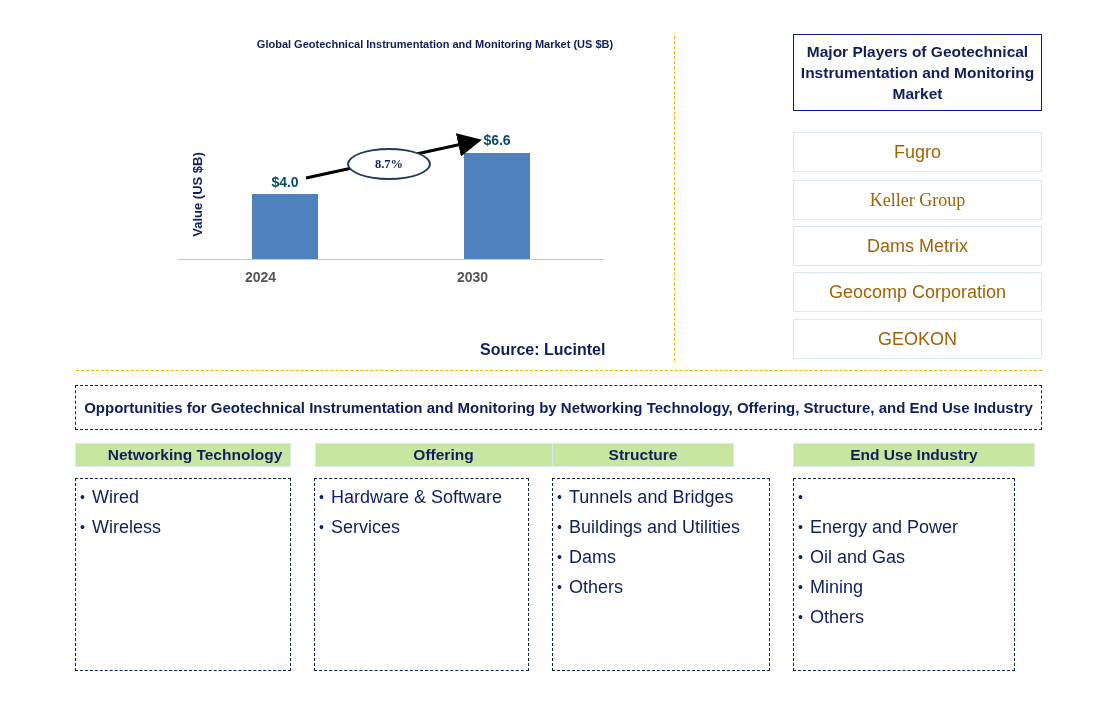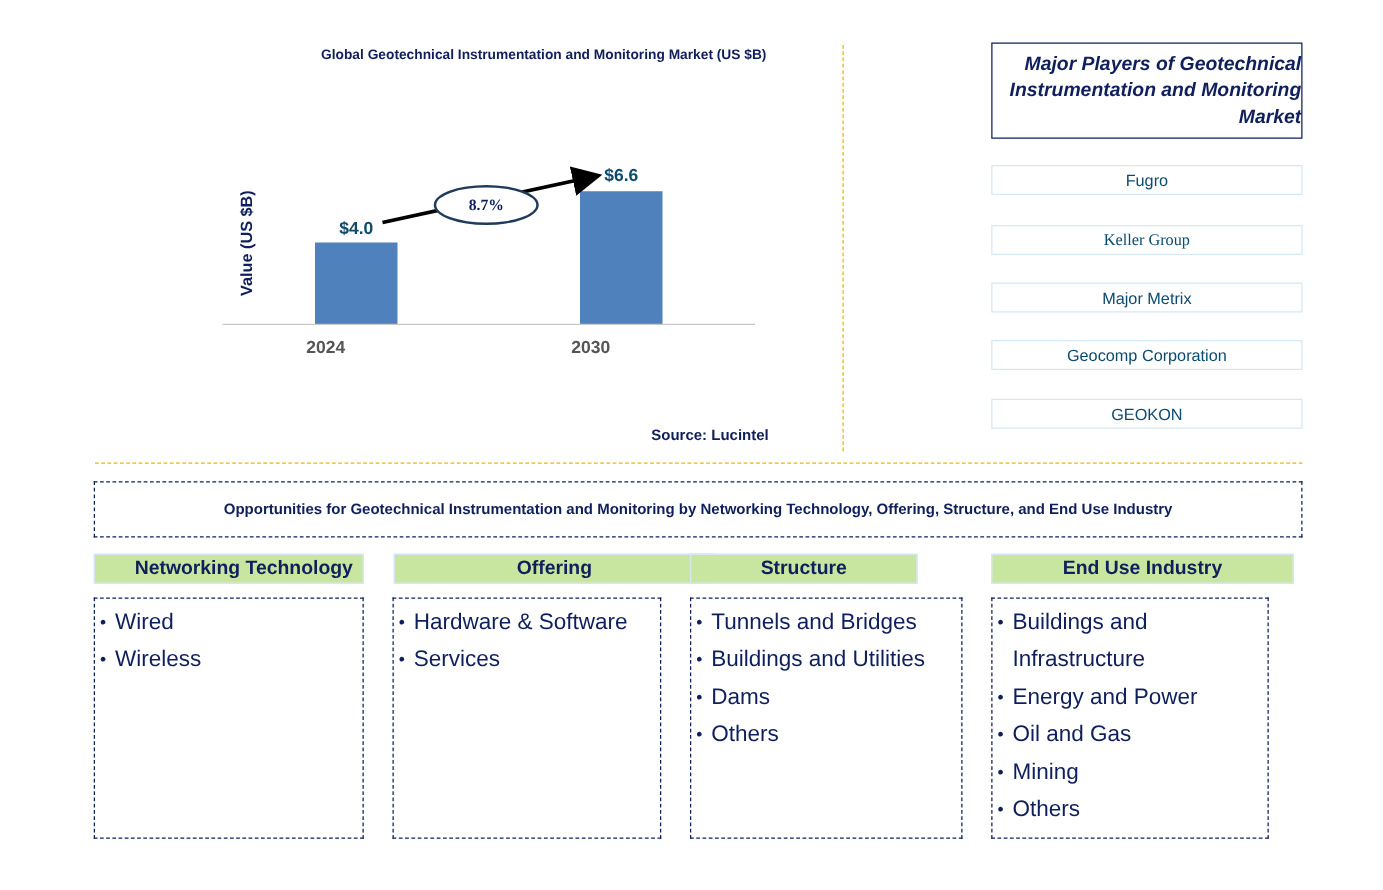--- a/index.html
+++ b/index.html
@@ -15,7 +15,7 @@
   .source { left:480px; top:341px; width:176px; text-align:center; font-weight:bold; font-size:12px; color:#0f1f5c; }
   .vdivider { left:674px; top:36px; width:0; height:325px; border-left:1.5px dashed #f4b400; }
   .hdivider { left:76px; top:370px; width:966px; height:0; border-top:1.5px dashed #f4b400; }
-  .players-title { left:793px; top:34px; width:249px; height:77px; border:1.5px solid #0f1f5c; box-sizing:border-box; display:flex; align-items:center; justify-content:center; text-align:right; font-weight:bold; font-size:15.5px; line-height:21px; color:#0f1f5c;font-style:italic; }
+  .players-title { left:793px; top:34px; width:249px; height:77px; border:1.5px solid #0f1f5c; box-sizing:border-box; display:flex; align-items:center; justify-content:center; text-align:center; font-weight:bold; font-size:15.5px; line-height:21px; color:#0f1f5c; }
   .player { left:793px; width:249px; height:24px; border:1.5px solid #d6e8f4; box-sizing:border-box; display:flex; align-items:center; justify-content:center; font-size:13px; color:#0c4a6e; }
   .opp-title { left:75px; top:385px; width:967px; height:45px; border:1.5px dashed #0f1f5c; box-sizing:border-box; display:flex; align-items:center; justify-content:center; text-align:center; font-weight:bold; font-size:12px; line-height:21px; color:#0f1f5c; padding:0 8px; }
   .cat-header { top:443px; height:24px; background:#c8e6a0; border:1px solid #d6e8f4; box-sizing:border-box; display:flex; align-items:center; justify-content:center; font-weight:bold; font-size:15.5px; color:#0f1f5c; }

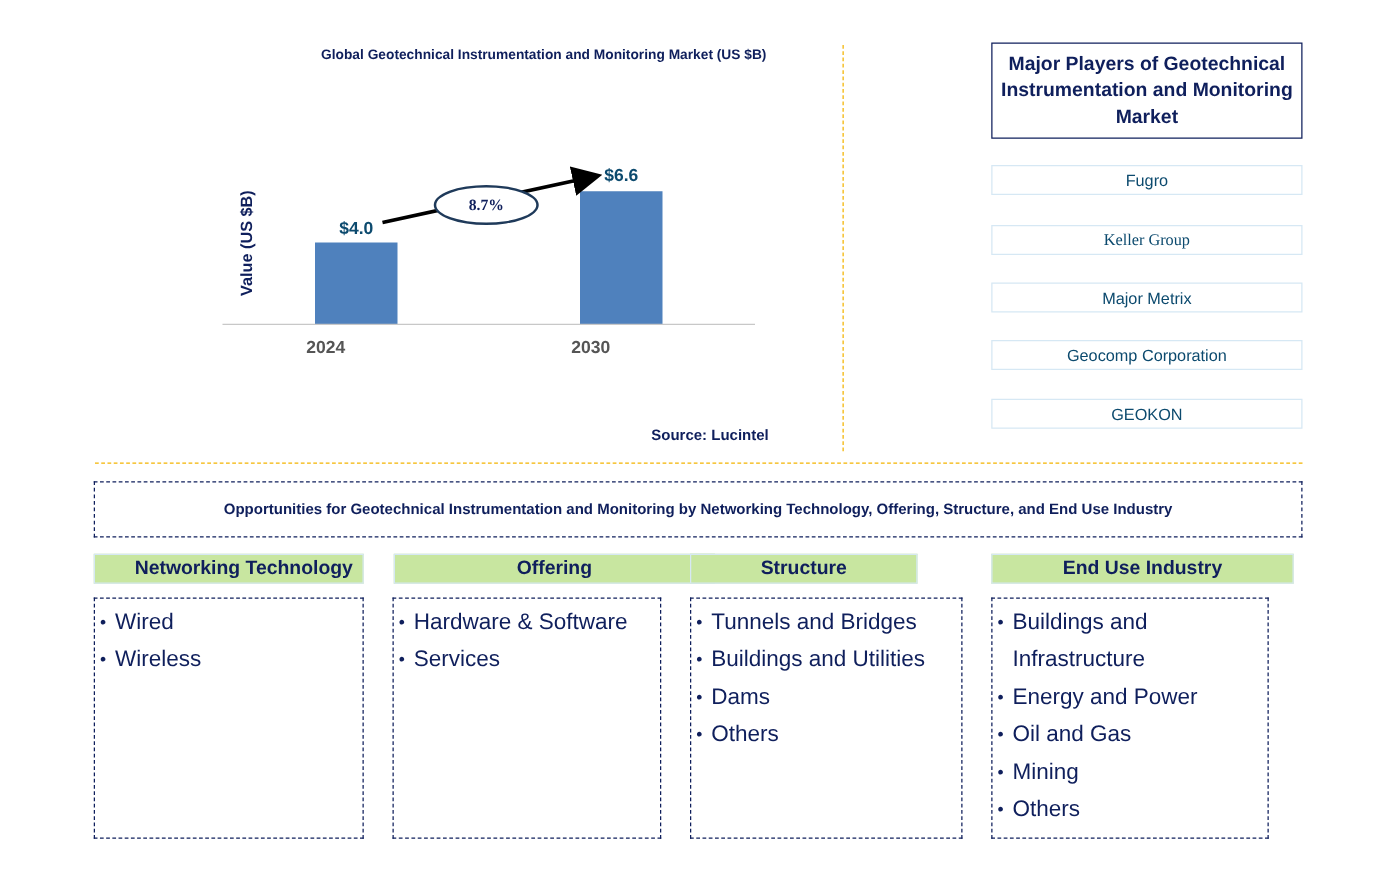--- a/index.html
+++ b/index.html
@@ -16,7 +16,7 @@
   .vdivider { left:674px; top:36px; width:0; height:325px; border-left:1.5px dashed #f4b400; }
   .hdivider { left:76px; top:370px; width:966px; height:0; border-top:1.5px dashed #f4b400; }
   .players-title { left:793px; top:34px; width:249px; height:77px; border:1.5px solid #0f1f5c; box-sizing:border-box; display:flex; align-items:center; justify-content:center; text-align:center; font-weight:bold; font-size:15.5px; line-height:21px; color:#0f1f5c; }
-  .player { left:793px; width:249px; height:24px; border:1.5px solid #d6e8f4; box-sizing:border-box; display:flex; align-items:center; justify-content:center; font-size:13px; color:#0c4a6e; }
+  .player { left:793px; width:249px; height:40px; border:1.5px solid #d6e8f4; box-sizing:border-box; display:flex; align-items:center; justify-content:center; font-size:18px; color:#a16207; }
   .opp-title { left:75px; top:385px; width:967px; height:45px; border:1.5px dashed #0f1f5c; box-sizing:border-box; display:flex; align-items:center; justify-content:center; text-align:center; font-weight:bold; font-size:12px; line-height:21px; color:#0f1f5c; padding:0 8px; }
   .cat-header { top:443px; height:24px; background:#c8e6a0; border:1px solid #d6e8f4; box-sizing:border-box; display:flex; align-items:center; justify-content:center; font-weight:bold; font-size:15.5px; color:#0f1f5c; }
   .cat-box { top:478px; height:193px; border:1.5px dashed #0f1f5c; box-sizing:border-box; padding:3px 0 0 4px; }

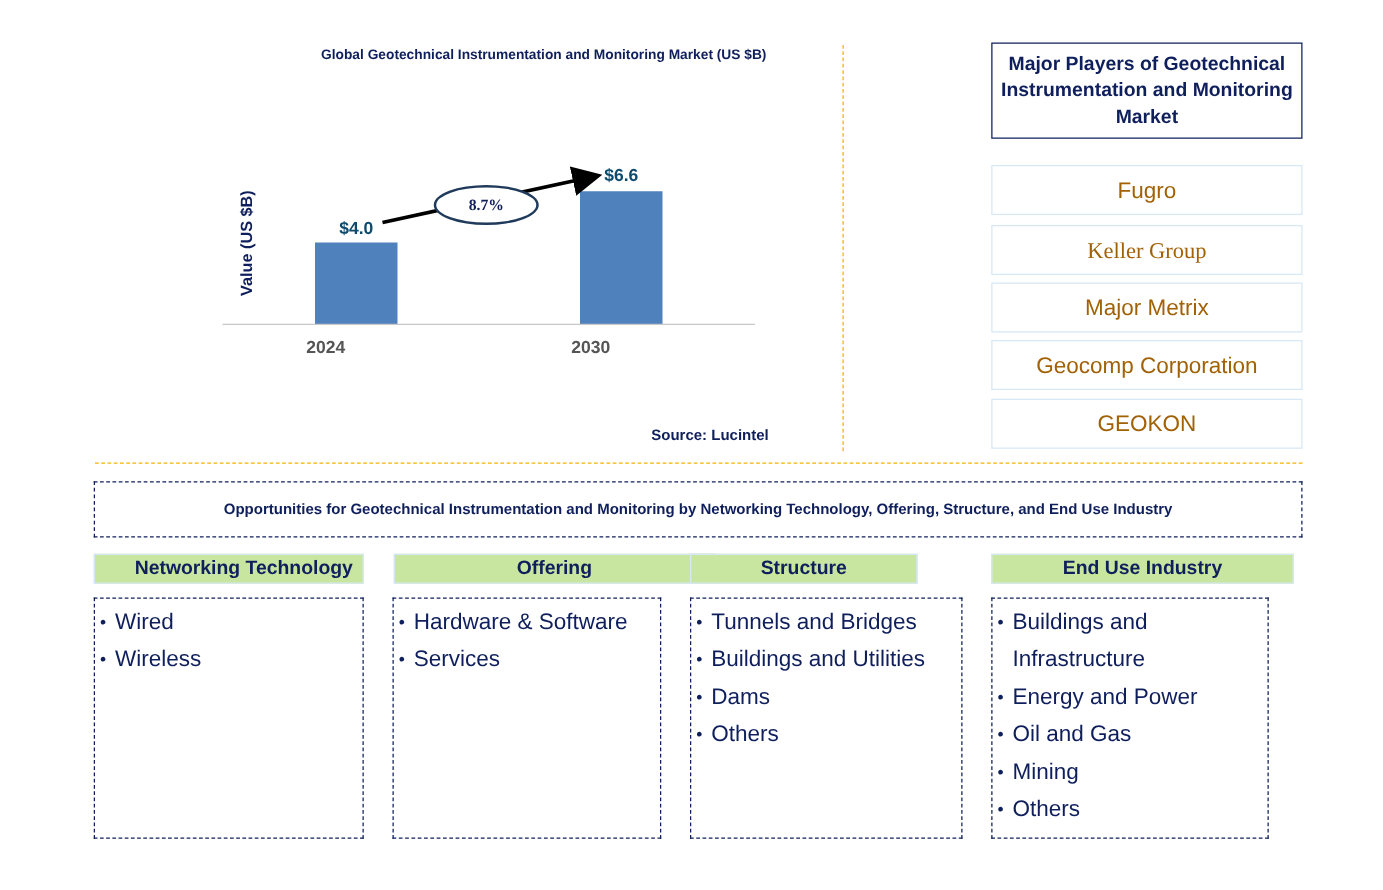--- a/index.html
+++ b/index.html
@@ -58,7 +58,7 @@
 <div class="abs players-title">Major Players of Geotechnical Instrumentation and Monitoring Market</div>
 <div class="abs player" style="top:132px;">Fugro</div>
 <div class="abs player" style="top:180px;font-family:Liberation Serif, serif;">Keller Group</div>
-<div class="abs player" style="top:226px;">Major Metrix</div>
+<div class="abs player" style="top:226px;">Dams Metrix</div>
 <div class="abs player" style="top:272px;">Geocomp Corporation</div>
 <div class="abs player" style="top:319px;">GEOKON</div>
 

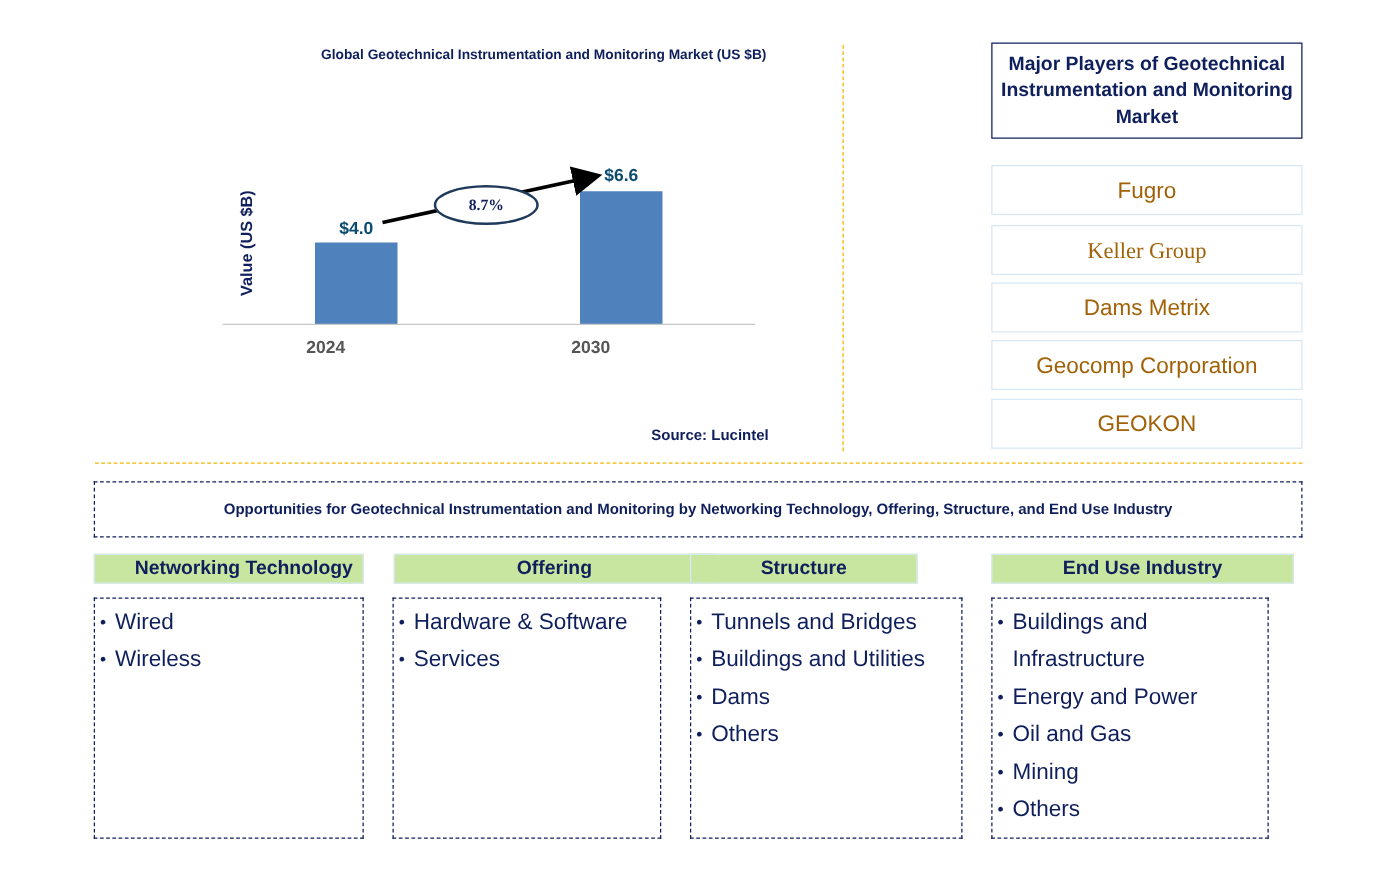--- a/index.html
+++ b/index.html
@@ -12,7 +12,7 @@
   .bar-label { font-weight:bold; font-size:14px; color:#0c4a6e; text-align:center; width:80px; }
   .x-tick { font-weight:bold; font-size:14px; color:#555555; text-align:left; width:80px; }
   .cagr-ellipse { left:347px; top:148px; width:84px; height:32px; border:2.5px solid #1f3a5a; border-radius:50%; box-sizing:border-box; background:#ffffff; display:flex; align-items:center; justify-content:center; font-weight:bold; font-size:12.5px; color:#0f1f5c;font-family:Liberation Serif, serif; }
-  .source { left:480px; top:341px; width:176px; text-align:center; font-weight:bold; font-size:12px; color:#0f1f5c; }
+  .source { left:480px; top:341px; width:176px; text-align:left; font-weight:bold; font-size:16px; color:#0f1f5c; }
   .vdivider { left:674px; top:36px; width:0; height:325px; border-left:1.5px dashed #f4b400; }
   .hdivider { left:76px; top:370px; width:966px; height:0; border-top:1.5px dashed #f4b400; }
   .players-title { left:793px; top:34px; width:249px; height:77px; border:1.5px solid #0f1f5c; box-sizing:border-box; display:flex; align-items:center; justify-content:center; text-align:center; font-weight:bold; font-size:15.5px; line-height:21px; color:#0f1f5c; }

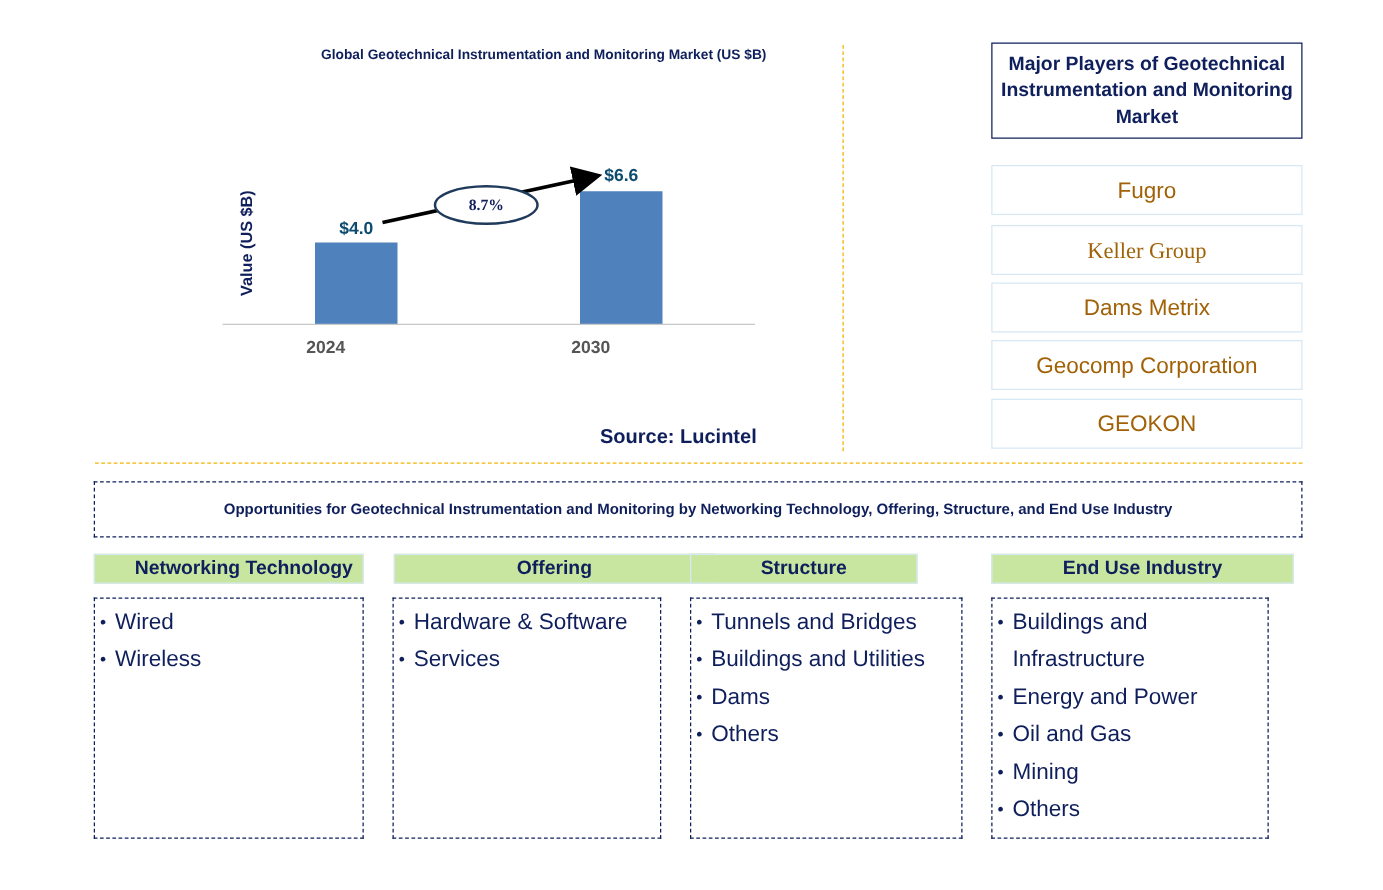--- a/index.html
+++ b/index.html
@@ -17,7 +17,7 @@
   .hdivider { left:76px; top:370px; width:966px; height:0; border-top:1.5px dashed #f4b400; }
   .players-title { left:793px; top:34px; width:249px; height:77px; border:1.5px solid #0f1f5c; box-sizing:border-box; display:flex; align-items:center; justify-content:center; text-align:center; font-weight:bold; font-size:15.5px; line-height:21px; color:#0f1f5c; }
   .player { left:793px; width:249px; height:40px; border:1.5px solid #d6e8f4; box-sizing:border-box; display:flex; align-items:center; justify-content:center; font-size:18px; color:#a16207; }
-  .opp-title { left:75px; top:385px; width:967px; height:45px; border:1.5px dashed #0f1f5c; box-sizing:border-box; display:flex; align-items:center; justify-content:center; text-align:center; font-weight:bold; font-size:12px; line-height:21px; color:#0f1f5c; padding:0 8px; }
+  .opp-title { left:75px; top:385px; width:967px; height:45px; border:1.5px dashed #0f1f5c; box-sizing:border-box; display:flex; align-items:center; justify-content:center; text-align:center; font-weight:bold; font-size:15px; line-height:21px; color:#0f1f5c; padding:0 8px; }
   .cat-header { top:443px; height:24px; background:#c8e6a0; border:1px solid #d6e8f4; box-sizing:border-box; display:flex; align-items:center; justify-content:center; font-weight:bold; font-size:15.5px; color:#0f1f5c; }
   .cat-box { top:478px; height:193px; border:1.5px dashed #0f1f5c; box-sizing:border-box; padding:3px 0 0 4px; }
   .cat-item { font-size:18px; line-height:30px; color:#0f1f5c; display:flex; }

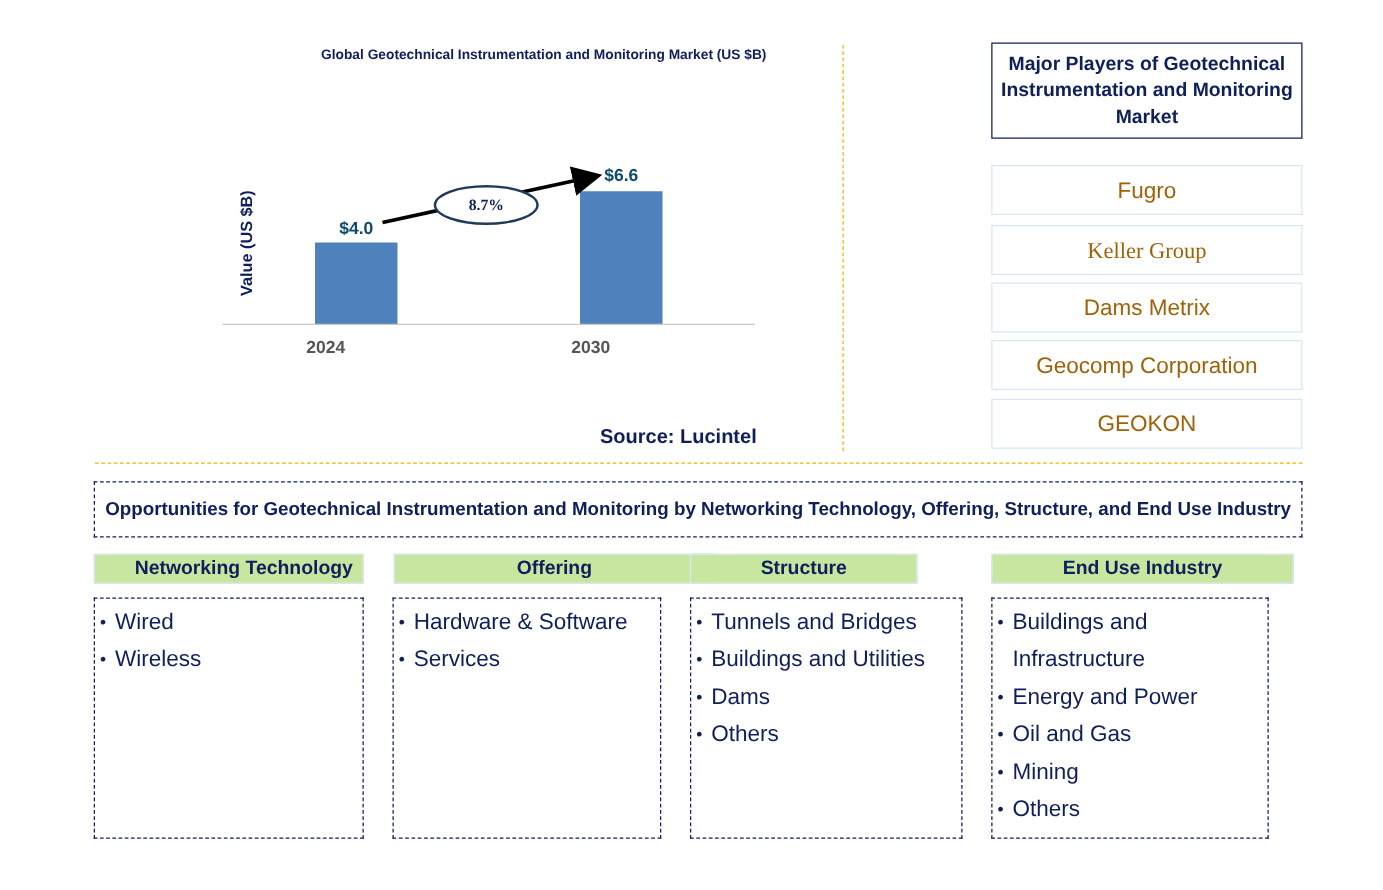--- a/index.html
+++ b/index.html
@@ -113,7 +113,6 @@
 <div class="abs cat-box" style="left:793px; width:222px;">
   <div class="cat-item">
       <span class="bullet">•</span>
-      <span class="cat-text" style="max-width:140px;">Buildings and Infrastructure</span>
     </div>
   <div class="cat-item">
       <span class="bullet">•</span>

